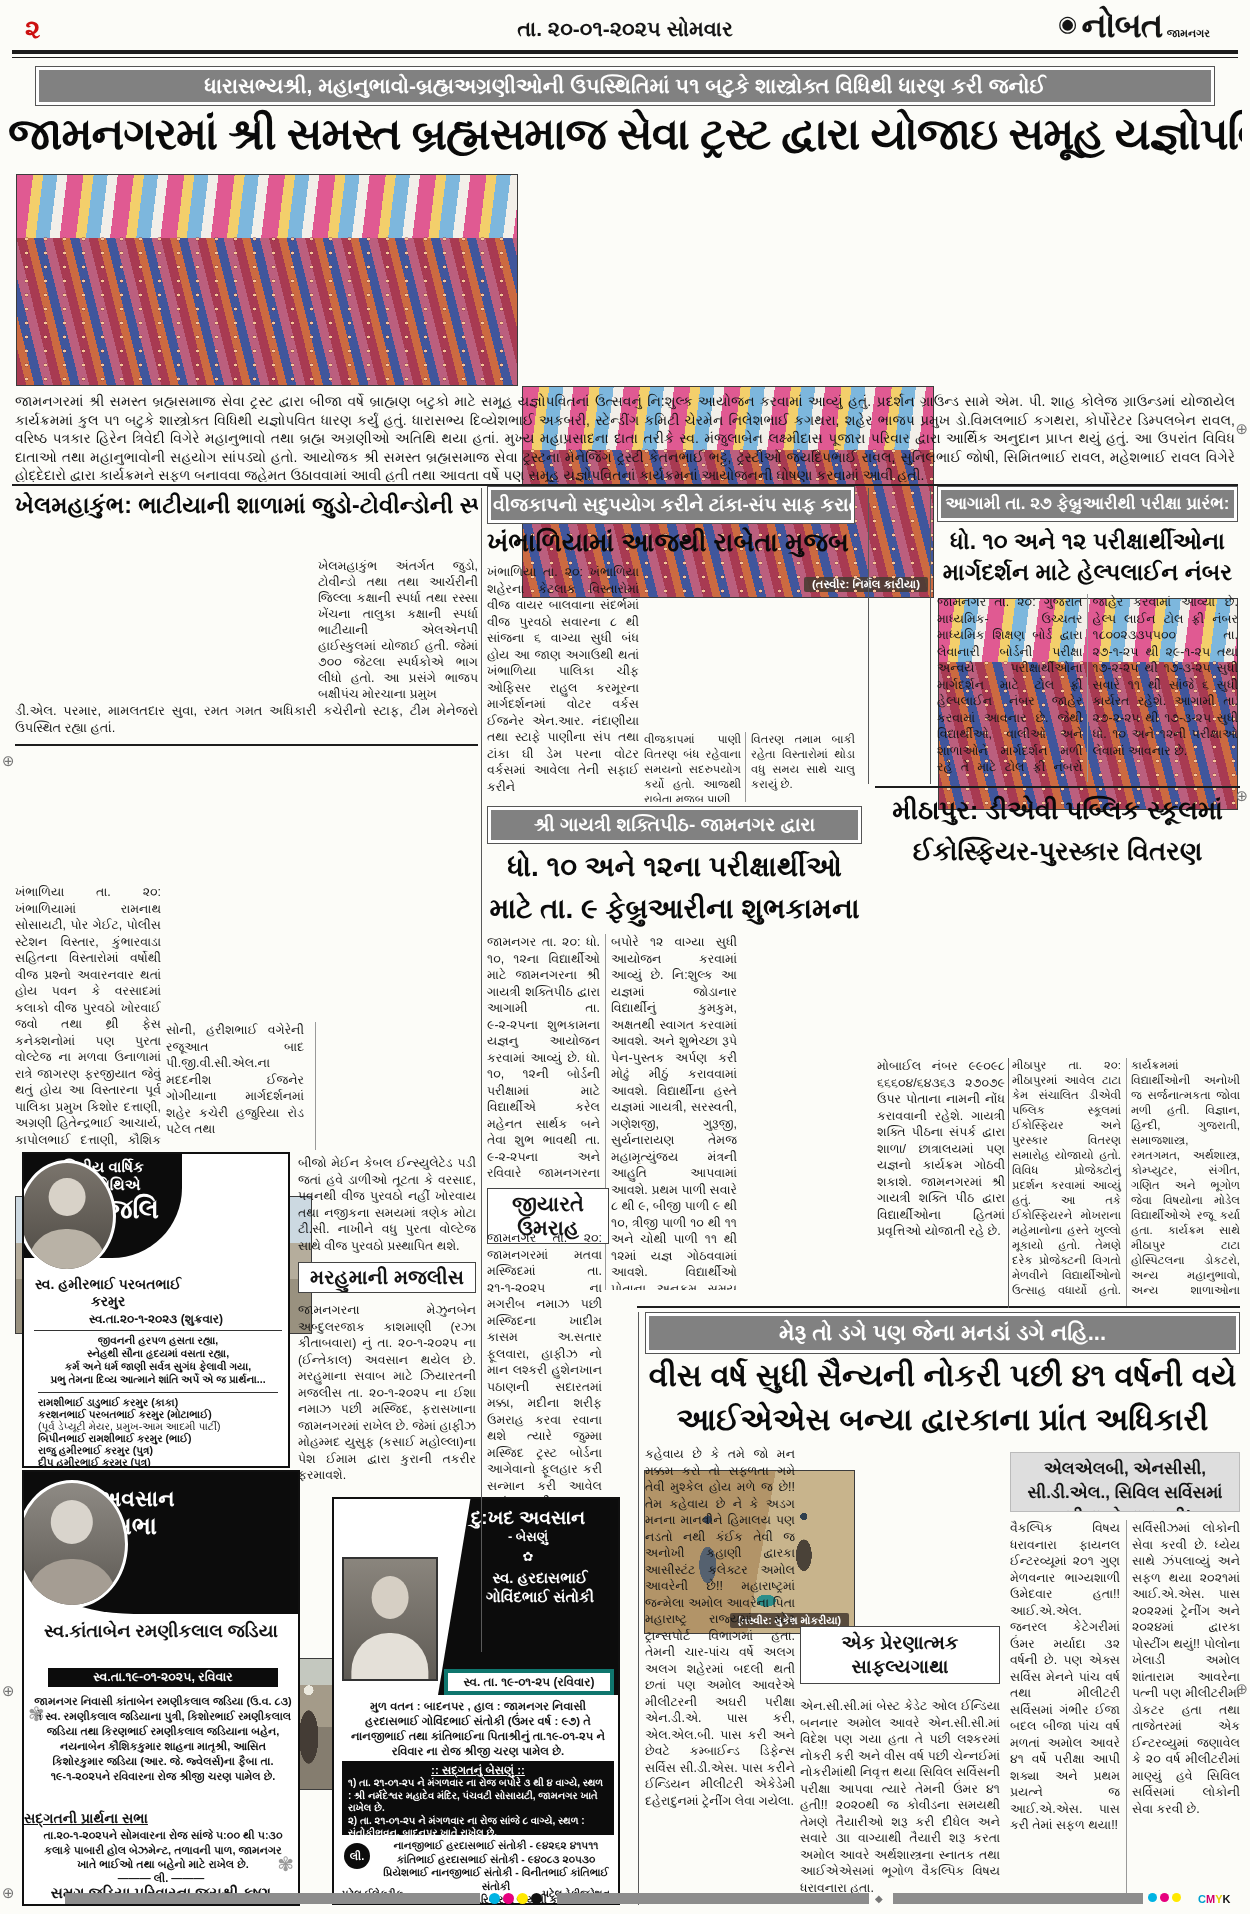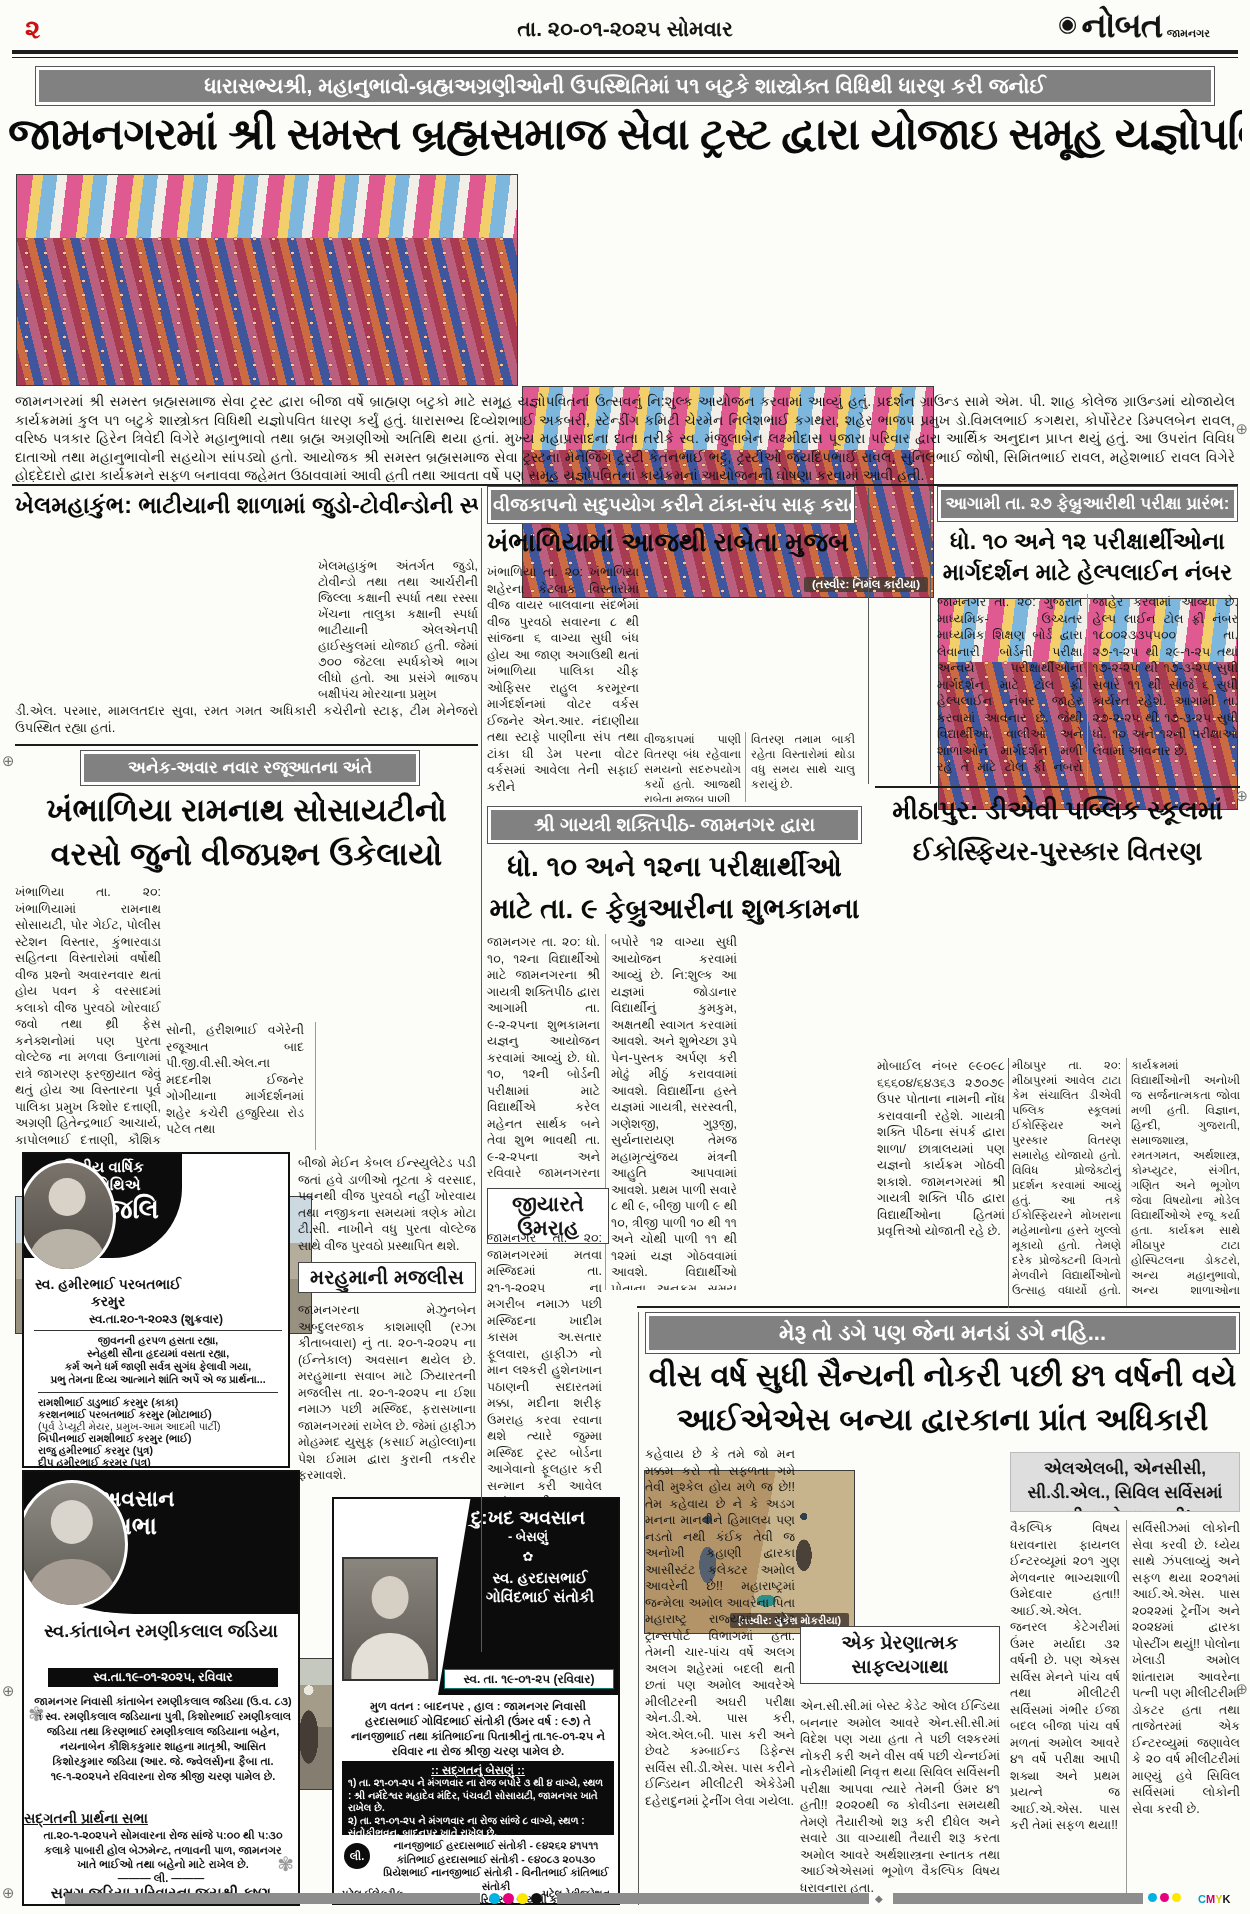--- a/index.html
+++ b/index.html
@@ -90,9 +90,6 @@
   <div class="abs tb" style="left:15px;top:702px;width:463px;height:38px;font-size:13px;line-height:17px">ડી.એલ. પરમાર, મામલતદાર સુવા, રમત ગમત અધિકારી કચેરીનો સ્ટાફ, ટીમ મેનેજરો ઉપસ્થિત રહ્યા હતાં.</div>
   <div class="hrule" style="left:15px;top:744px;width:463px;height:2px"></div>
 
-  <div class="abs kickframe" style="left:80px;top:750px;width:340px">
-    <div class="kickbar" style="font-size:17px">અનેક-અવાર નવાર રજૂઆતના અંતે</div>
-  </div>
   <div class="abs hl" style="left:15px;top:788px;width:463px;height:90px;font-size:32px;line-height:44px">ખંભાળિયા રામનાથ સોસાયટીનો વરસો જુનો વીજપ્રશ્ન ઉકેલાયો</div>
   <div class="abs tb" style="left:15px;top:884px;width:146px;height:264px">ખંભાળિયા તા. ૨૦: ખંભાળિયામાં રામનાથ સોસાયટી, પોર ગેઈટ, પોલીસ સ્ટેશન વિસ્તાર, કુંભારવાડા સહિતના વિસ્તારોમાં વર્ષોથી વીજ પ્રશ્નો અવારનવાર થતાં હોય પવન કે વરસાદમાં કલાકો વીજ પુરવઠો ખોરવાઈ જવો તથા થ્રી ફેસ કનેક્શનોમાં પણ પુરતા વોલ્ટેજ ના મળવા ઉનાળામાં રાત્રે જાગરણ ફરજીયાત જેવું થતું હોય આ વિસ્તારના પૂર્વ પાલિકા પ્રમુખ કિશોર દત્તાણી, અગ્રણી હિતેન્દ્રભાઈ આચાર્ય, કાપોલભાઈ દત્તાણી, કૌશિક ઠક્કર, ચિરાગ દત્તાણી, દિવ્યેશ પાલસ, ગૌરવ</div>
   <div class="abs ph ph-street" style="left:166px;top:884px;width:310px;height:132px">

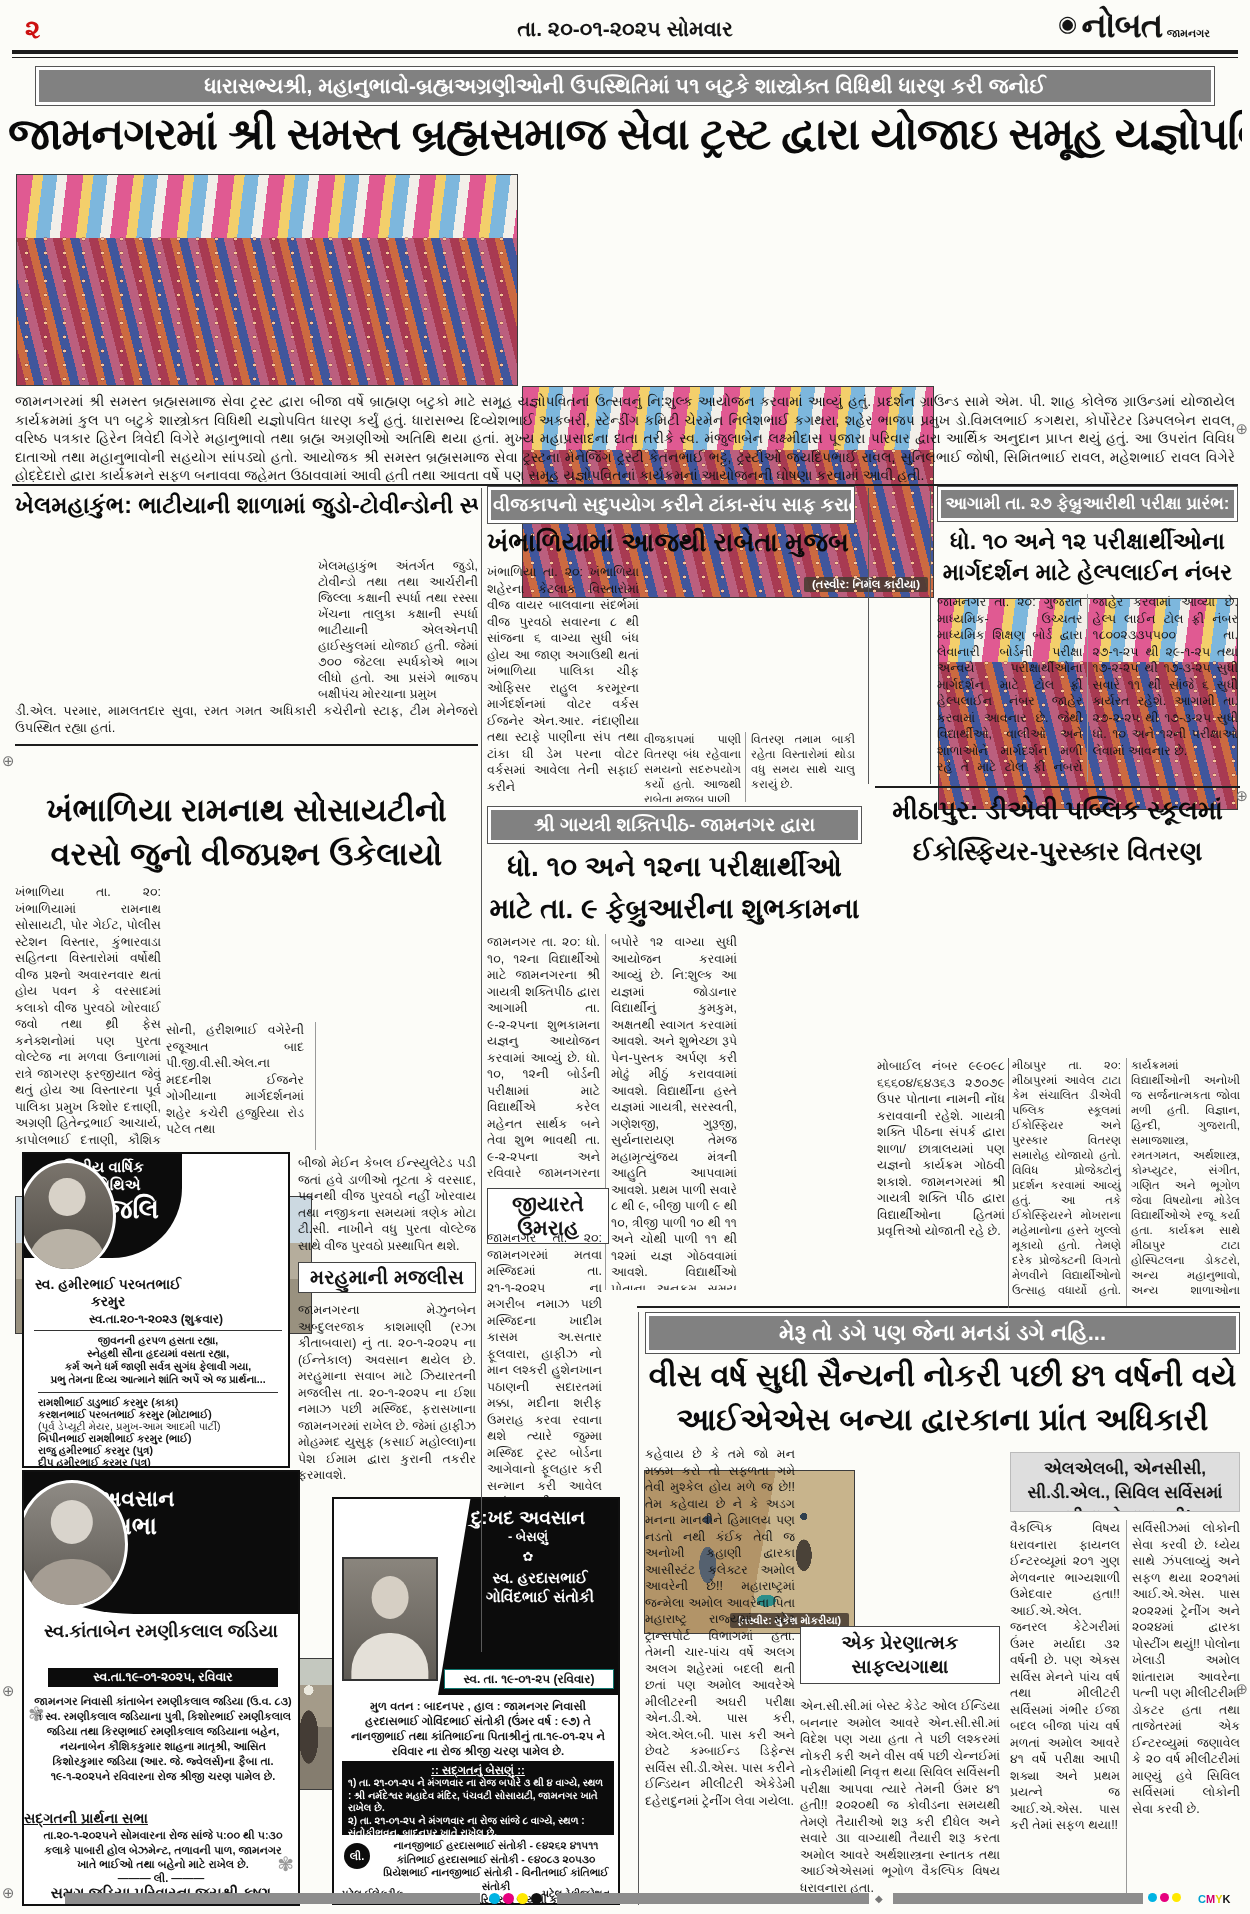--- a/index.html
+++ b/index.html
@@ -90,7 +90,6 @@
   <div class="abs tb" style="left:15px;top:702px;width:463px;height:38px;font-size:13px;line-height:17px">ડી.એલ. પરમાર, મામલતદાર સુવા, રમત ગમત અધિકારી કચેરીનો સ્ટાફ, ટીમ મેનેજરો ઉપસ્થિત રહ્યા હતાં.</div>
   <div class="hrule" style="left:15px;top:744px;width:463px;height:2px"></div>
 
-  <div class="abs hl" style="left:15px;top:788px;width:463px;height:90px;font-size:32px;line-height:44px">ખંભાળિયા રામનાથ સોસાયટીનો વરસો જુનો વીજપ્રશ્ન ઉકેલાયો</div>
   <div class="abs tb" style="left:15px;top:884px;width:146px;height:264px">ખંભાળિયા તા. ૨૦: ખંભાળિયામાં રામનાથ સોસાયટી, પોર ગેઈટ, પોલીસ સ્ટેશન વિસ્તાર, કુંભારવાડા સહિતના વિસ્તારોમાં વર્ષોથી વીજ પ્રશ્નો અવારનવાર થતાં હોય પવન કે વરસાદમાં કલાકો વીજ પુરવઠો ખોરવાઈ જવો તથા થ્રી ફેસ કનેક્શનોમાં પણ પુરતા વોલ્ટેજ ના મળવા ઉનાળામાં રાત્રે જાગરણ ફરજીયાત જેવું થતું હોય આ વિસ્તારના પૂર્વ પાલિકા પ્રમુખ કિશોર દત્તાણી, અગ્રણી હિતેન્દ્રભાઈ આચાર્ય, કાપોલભાઈ દત્તાણી, કૌશિક ઠક્કર, ચિરાગ દત્તાણી, દિવ્યેશ પાલસ, ગૌરવ</div>
   <div class="abs ph ph-street" style="left:166px;top:884px;width:310px;height:132px">
     <span class="pcap">(તસ્વીર: મુકેશ મોકરીયા)</span>

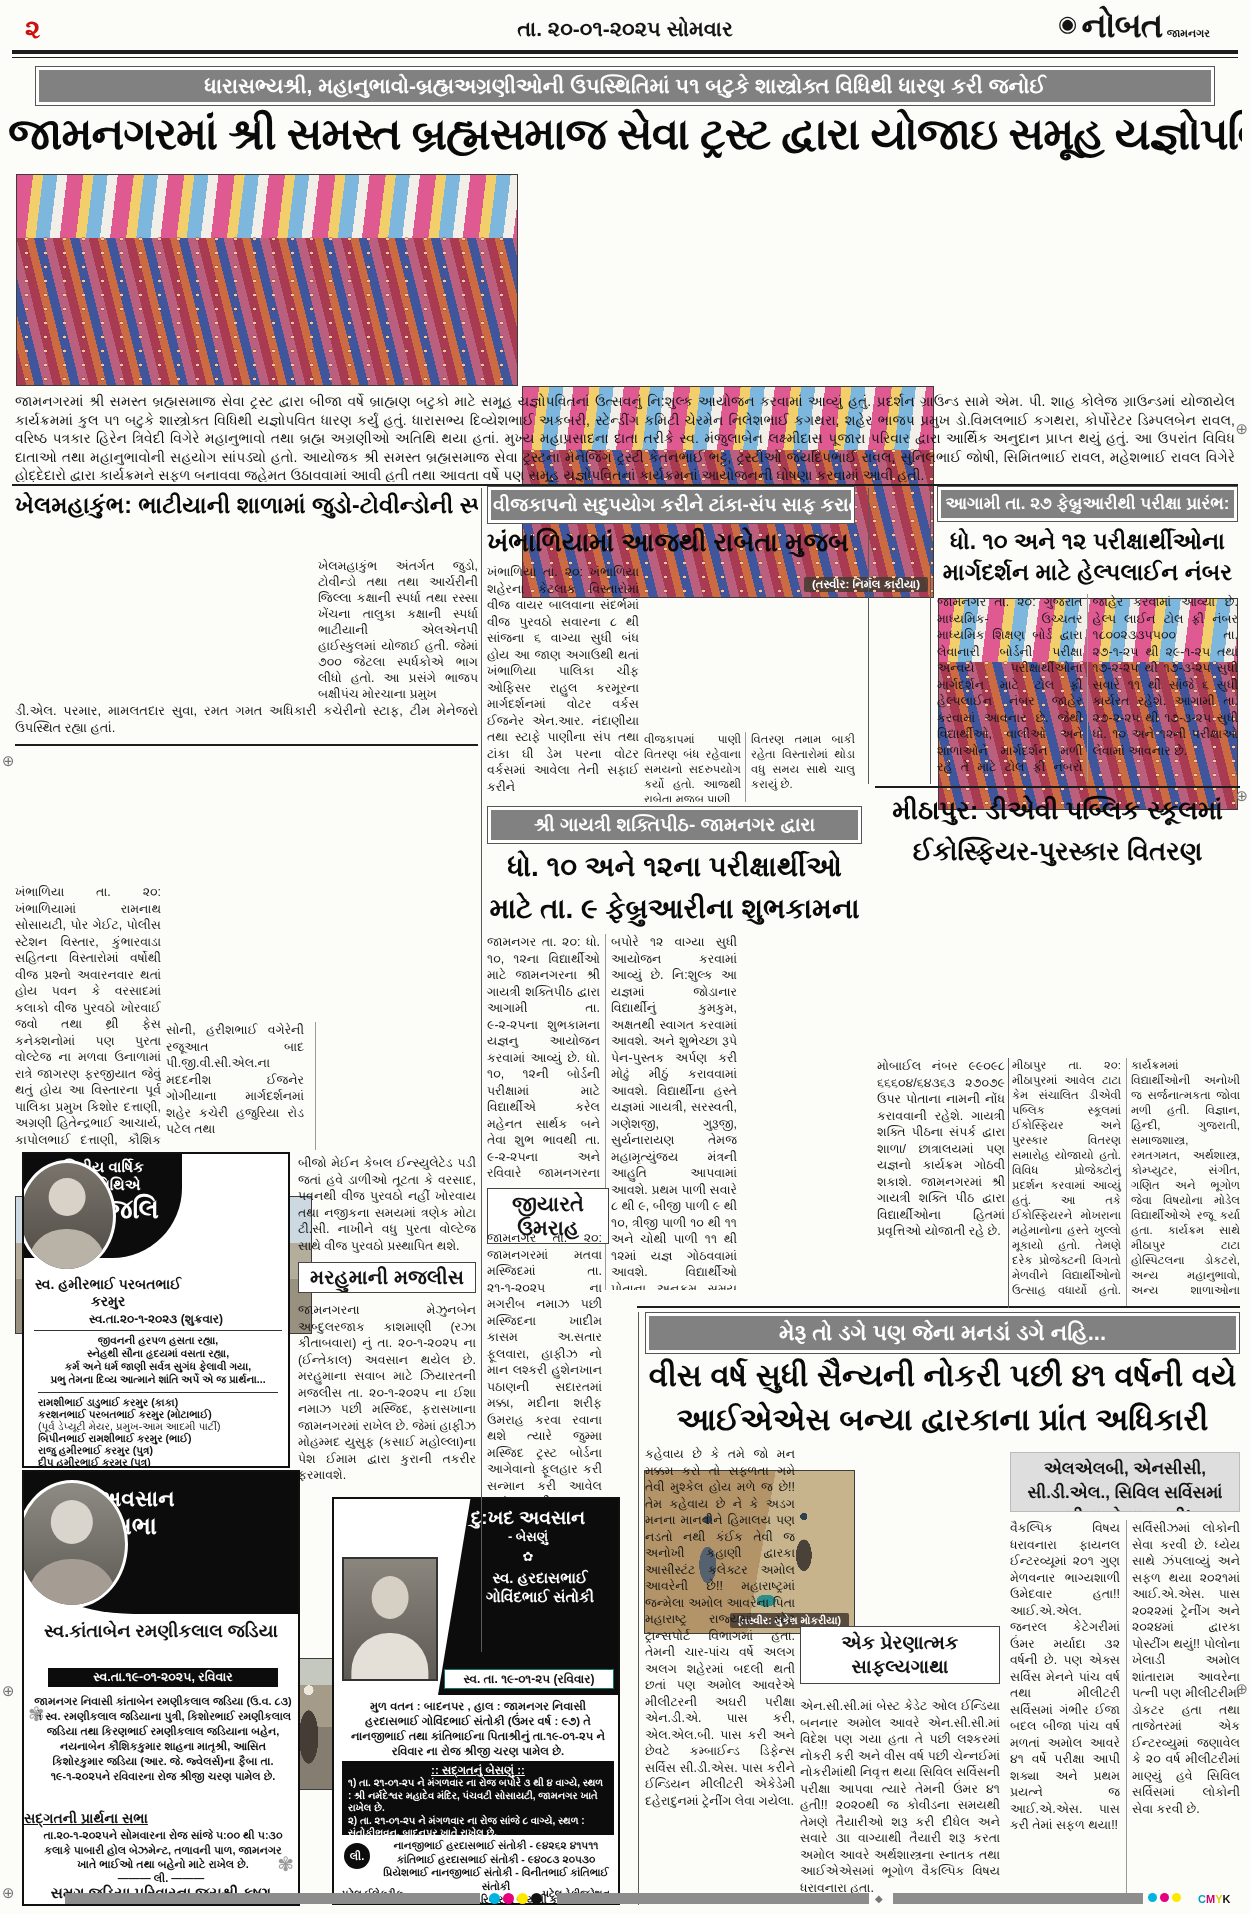--- a/index.html
+++ b/index.html
@@ -209,7 +209,7 @@
     </div>
     <div class="abs portrait" style="left:8px;top:58px;width:96px;height:124px;border:2px solid #333;
          --pbg:linear-gradient(#8a857d,#5f5b55);--skin:#d6cfc4;--torso:#e4e0d8"></div>
-    <div class="abs" style="left:110px;top:170px;right:4px;background:#fff;border:1px solid #0f766e;text-align:center;
+    <div class="abs" style="left:110px;top:170px;right:4px;background:#fff;border:4px solid #0f766e;text-align:center;
          font-size:12px;font-weight:900;padding:2px 0">સ્વ. તા. ૧૯-૦૧-૨૫ (રવિવાર)</div>
     <div class="abs" style="left:8px;top:200px;width:272px;font-size:11.5px;line-height:15px;text-align:center;font-weight:bold">મુળ વતન : બાદનપર , હાલ : જામનગર નિવાસી હરદાસભાઈ ગોવિંદભાઈ સંતોકી (ઉંમર વર્ષ : ૯૭) તે નાનજીભાઈ તથા કાંતિભાઈના પિતાશ્રીનું તા.૧૯-૦૧-૨૫ ને રવિવાર ના રોજ શ્રીજી ચરણ પામેલ છે.</div>
     <div class="abs" style="left:8px;top:262px;width:272px;background:#0c0c0c;color:#fff;padding:3px 6px;height:74px;overflow:hidden">

